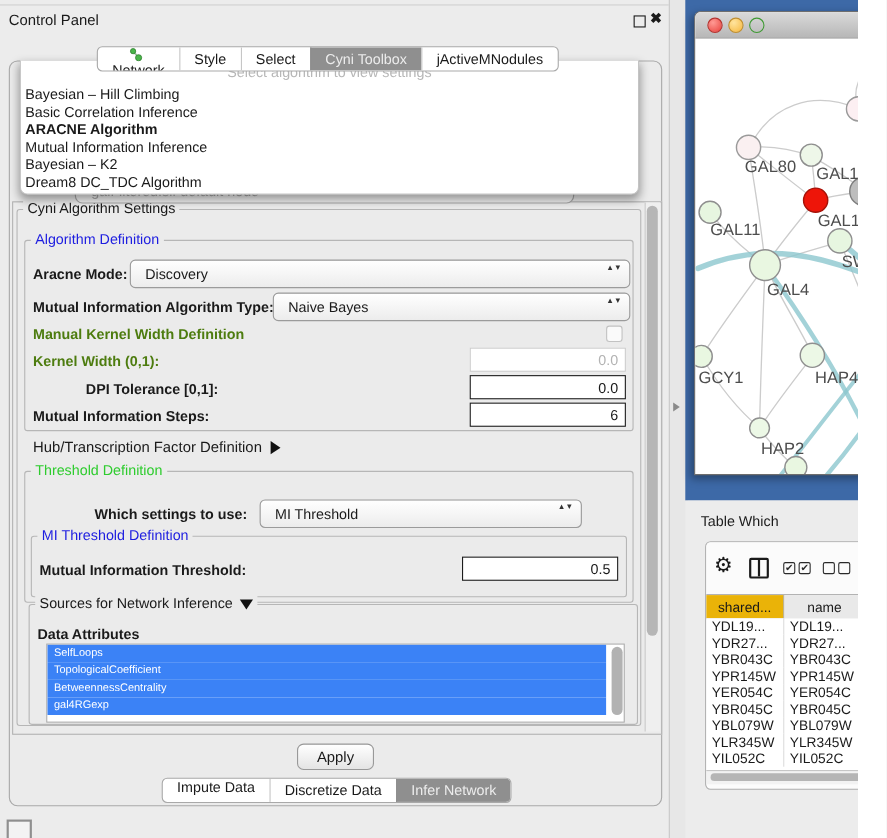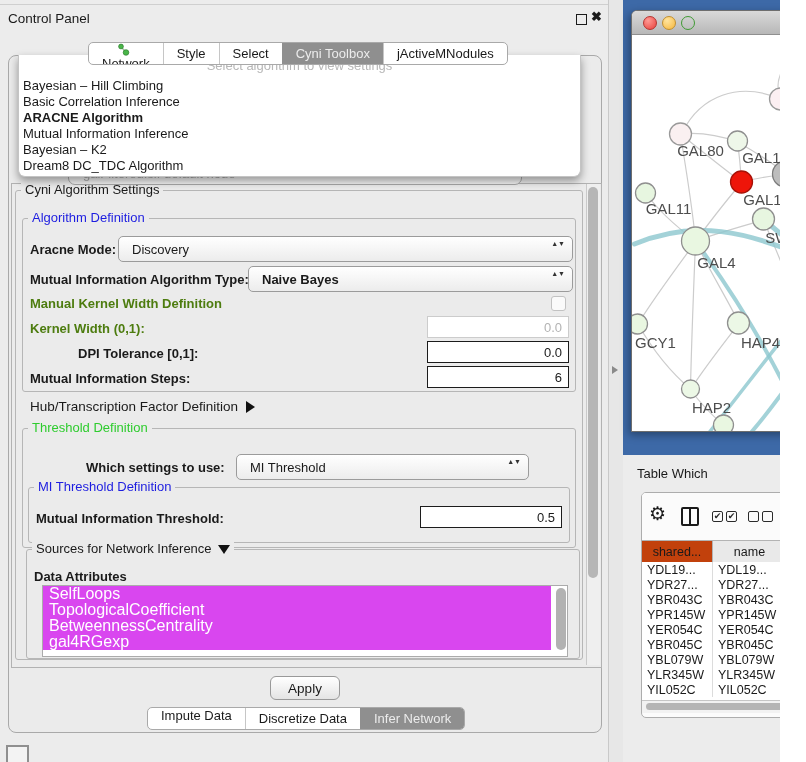--- a/index.html
+++ b/index.html
@@ -181,7 +181,7 @@
   </div>
 
   <div class="lbl b" style="left:30px;top:272px;">Mutual Information Algorithm Type:</div>
-  <div class="combo" style="left:248px;top:266px;width:323px;font-weight:bold;">
+  <div class="combo" style="left:248px;top:266px;width:323px;">
     <span class="val">Naive Bayes</span>
     <span class="arrows">▲▼</span>
   </div>

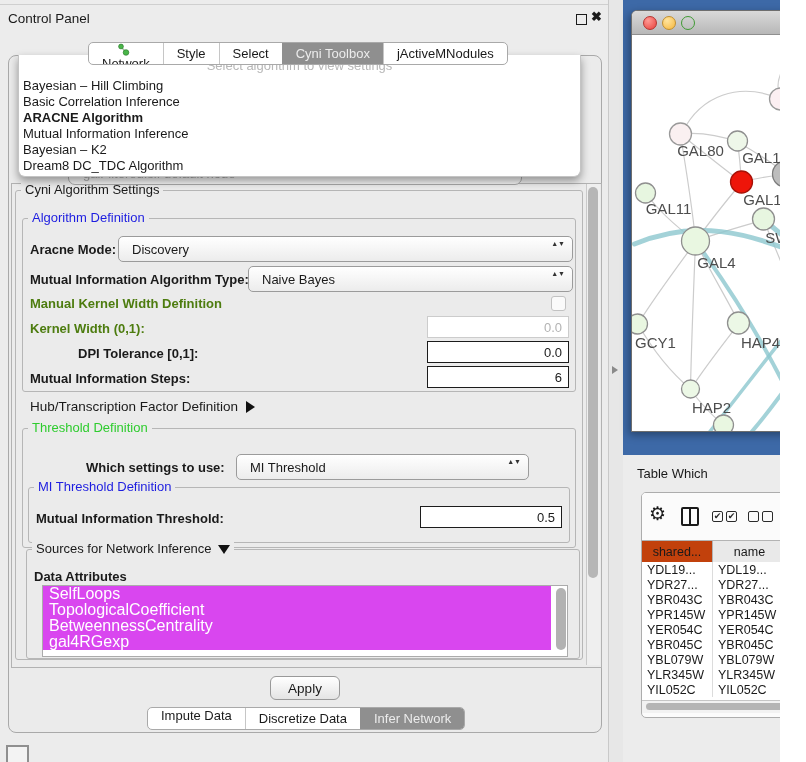--- a/index.html
+++ b/index.html
@@ -99,7 +99,7 @@
   .tp-head{position:absolute;left:0;top:47px;width:100%;height:21px;display:flex;border-top:1px solid #b3b3b3;border-bottom:1px solid #b3b3b3;}
   .tp-hc{height:100%;display:flex;align-items:center;justify-content:center;font-size:12.5px;
     border-right:1px solid #b3b3b3;box-sizing:border-box;}
-  .tp-hc.blue{background:#c2410c;}
+  .tp-hc.blue{background:#eab308;}
   .tp-hc.gray{background:#e9e9e9;}
   .tp-rows{position:absolute;left:0;top:69px;width:100%;height:138px;background:#fff;}
   .tp-row{display:flex;height:15px;align-items:center;}

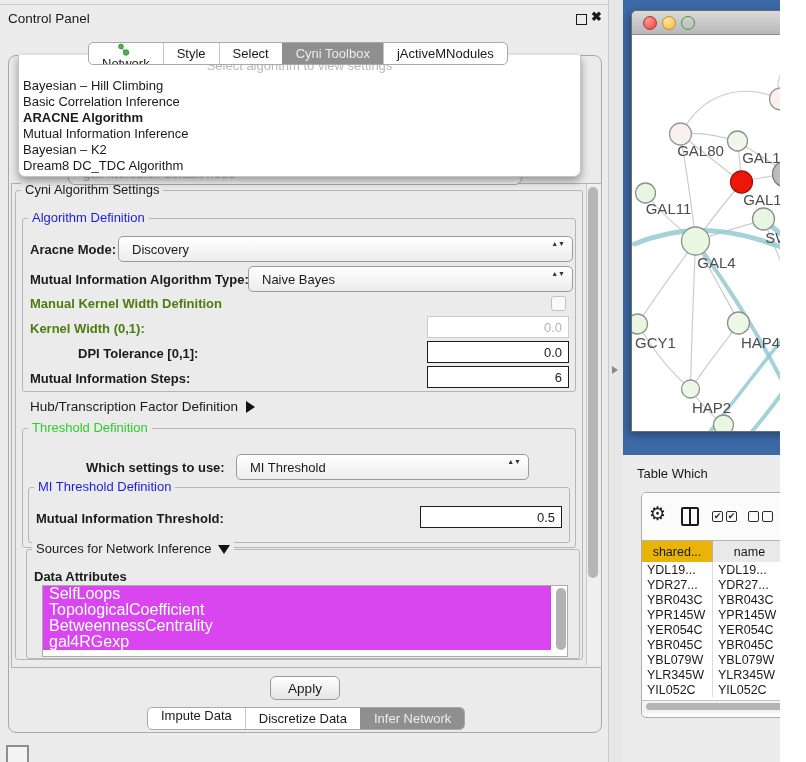--- a/index.html
+++ b/index.html
@@ -62,7 +62,7 @@
     border-right:6px solid transparent;border-top:9px solid #111;margin-left:6px;vertical-align:middle;}
   
   .attr-list{position:absolute;left:42px;top:585px;width:524px;height:70px;background:#fff;border:1px solid #ababab;overflow:hidden;}
-  .attr-item{height:16px;line-height:16px;font-size:16px;color:#fff;background:#d946ef;
+  .attr-item{height:16px;line-height:16px;font-size:10px;color:#fff;background:#3b82f6;
     padding-left:6px;margin-right:16px;white-space:nowrap;}
   .attr-sb{position:absolute;right:1px;top:2px;width:10px;height:62px;background:#b2b2b2;border-radius:5px;}
   

